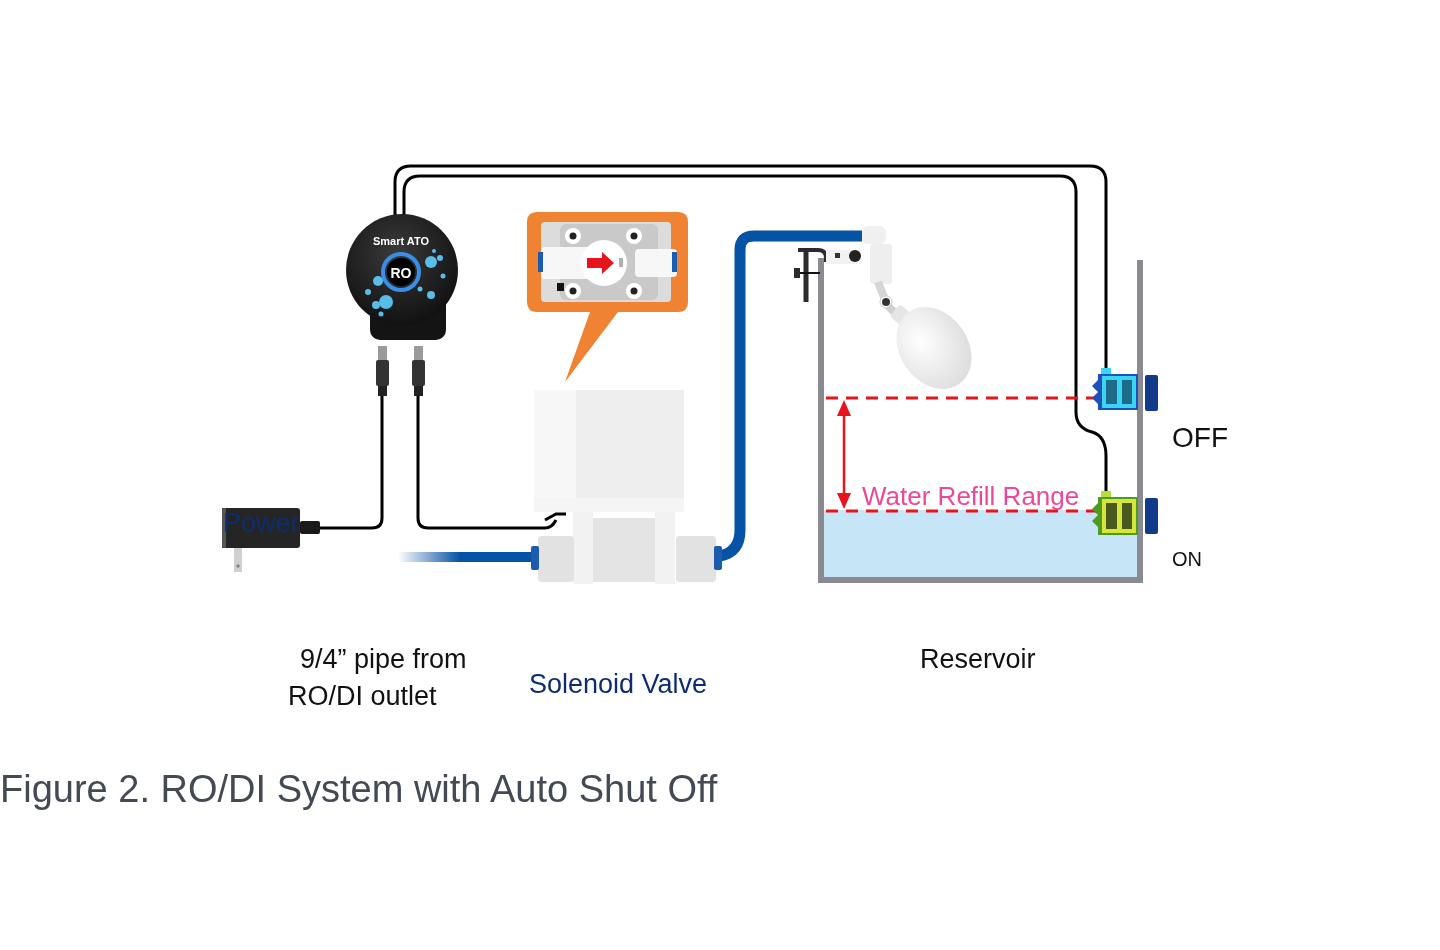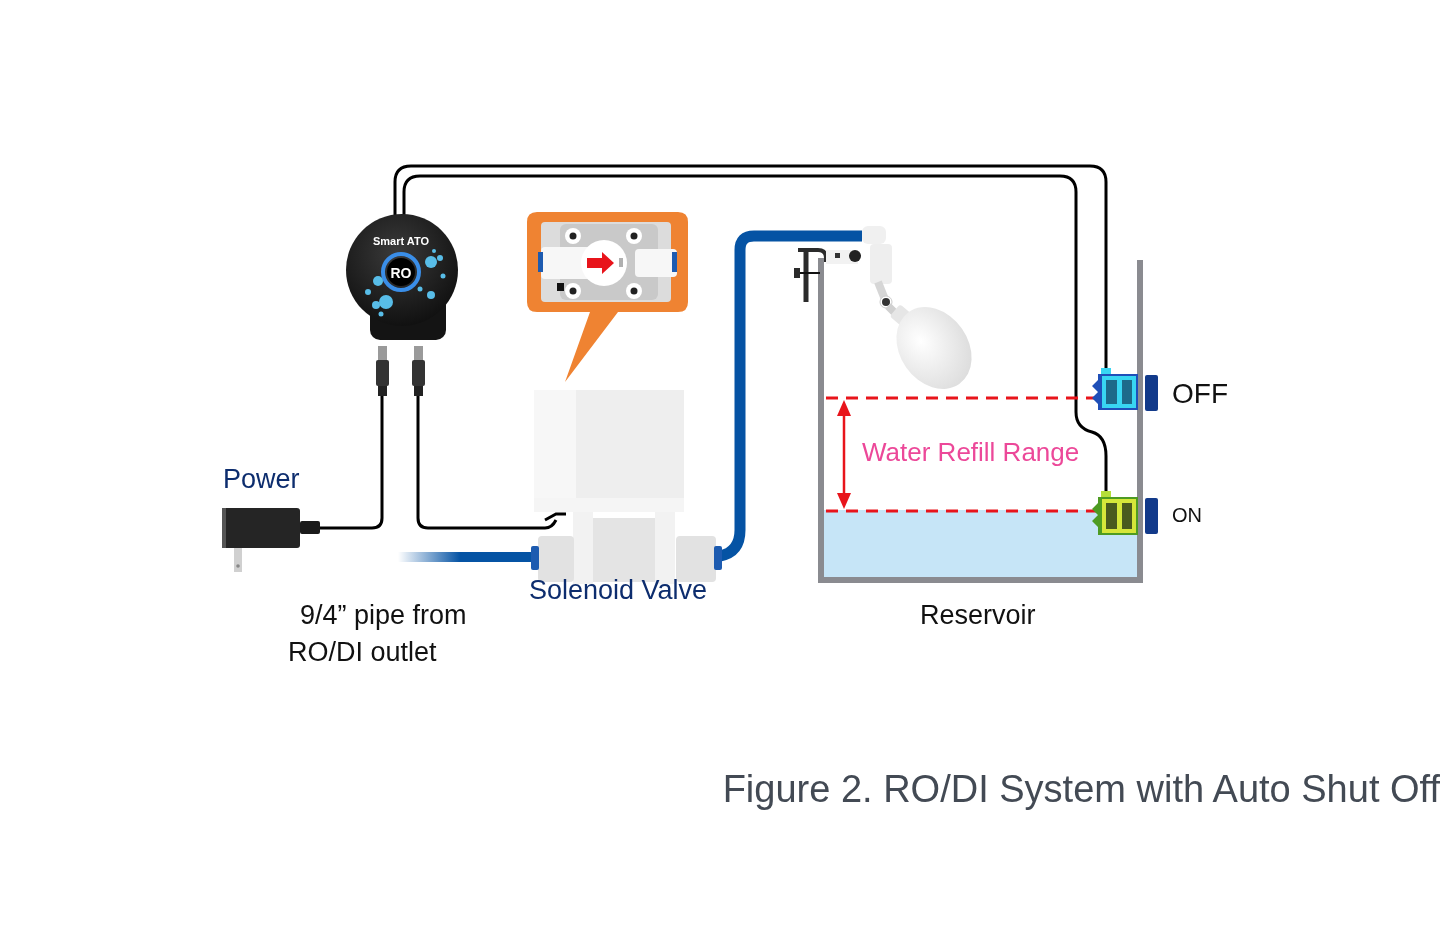--- a/index.html
+++ b/index.html
@@ -5,7 +5,7 @@
     html, body { margin: 0; padding: 0; background: #ffffff; }
     body { width: 1440px; height: 950px; position: relative; overflow: hidden; font-family: "Liberation Sans", sans-serif; }
     #stage { position: absolute; left: 0; top: 0; width: 1440px; height: 950px; }
-    .lbl { position: absolute; font-family: "Liberation Sans", sans-serif; font-size: 27px; line-height: 37px; white-space: nowrap; }
+    .lbl { position: absolute; font-family: "Liberation Sans", sans-serif; font-size: 27px; line-height: 37px; white-space: nowrap; margin-top: 44px; }
     .lbl-dark { color: #111111; }
     .lbl-navy { color: #0d2d6e; }
     .lbl-red { color: #ec4899; }

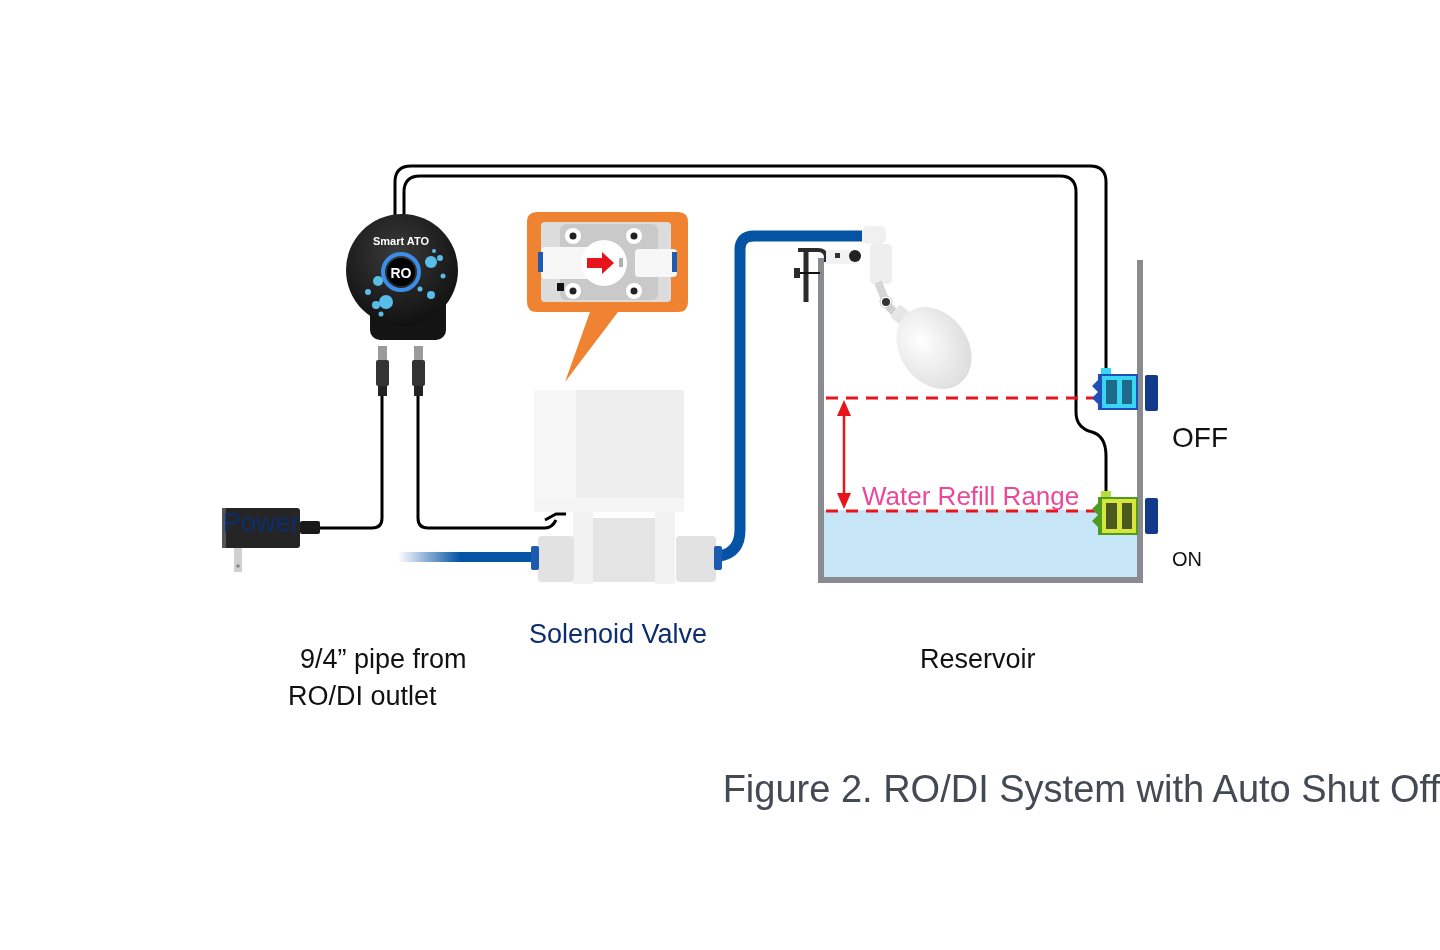--- a/index.html
+++ b/index.html
@@ -187,7 +187,7 @@
 <div class="lbl lbl-navy" style="left:223px; top:461px;">Power</div>
 <div class="lbl lbl-dark" style="left:300px; top:597px;">9/4” pipe from</div>
 <div class="lbl lbl-dark" style="left:288px; top:634px;">RO/DI outlet</div>
-<div class="lbl lbl-navy" style="left:529px; top:572px;">Solenoid Valve</div>
+<div class="lbl lbl-navy" style="left:529px; top:622px;">Solenoid Valve</div>
 <div class="lbl lbl-dark" style="left:920px; top:597px;">Reservoir</div>
 <div class="lbl lbl-red" style="left:862px; top:434px; font-size:26px;">Water Refill Range</div>
 <div class="lbl lbl-dark" style="left:1172px; top:375px; font-size:28px;">OFF</div>

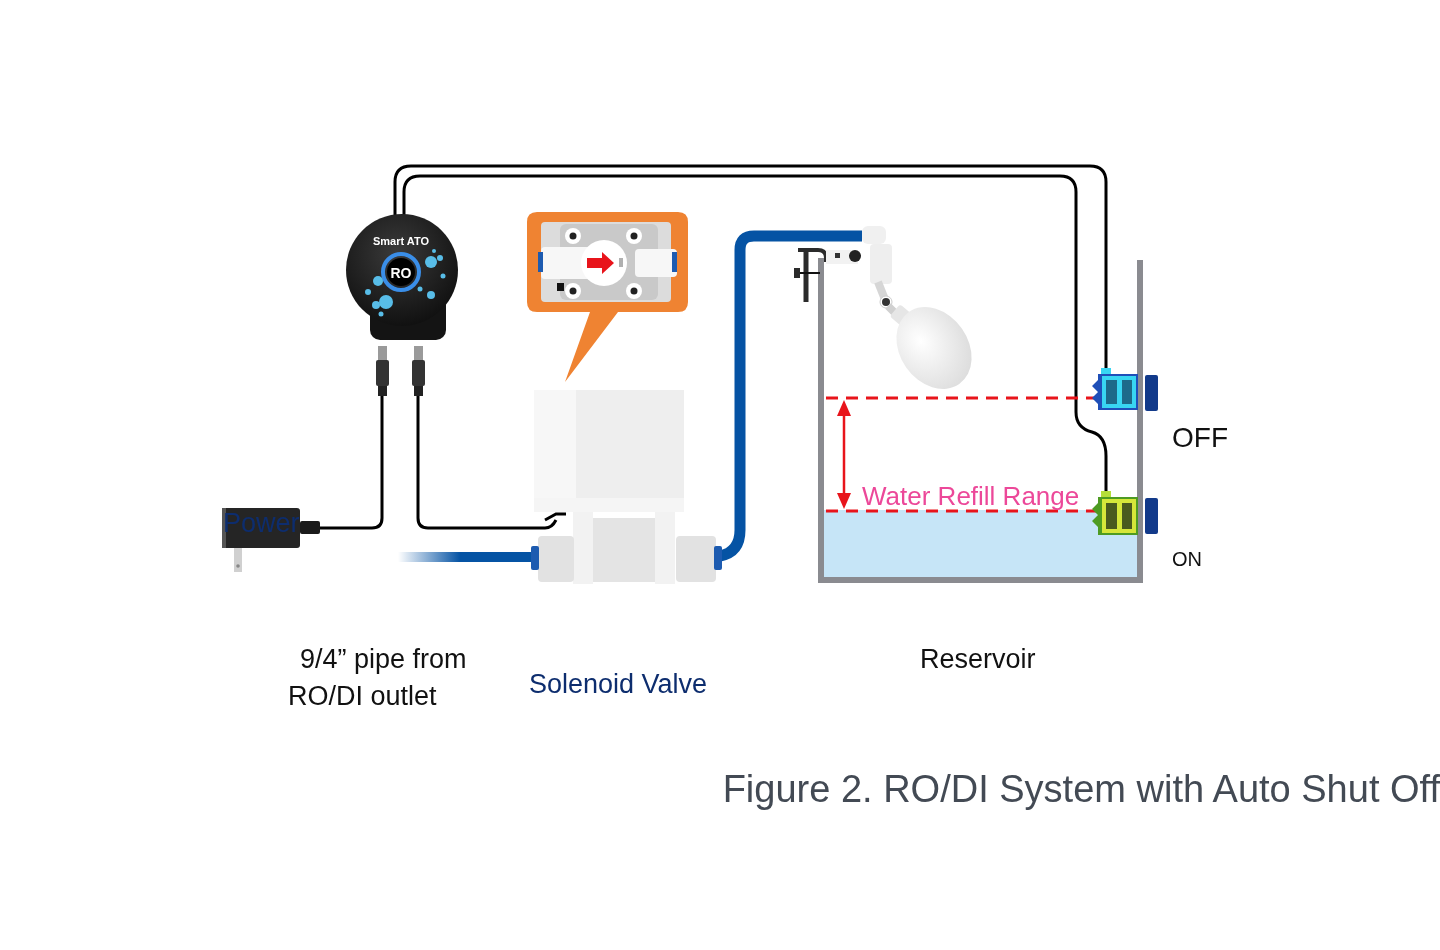--- a/index.html
+++ b/index.html
@@ -9,7 +9,7 @@
     .lbl-dark { color: #111111; }
     .lbl-navy { color: #0d2d6e; }
     .lbl-red { color: #ec4899; }
-    .caption { position: absolute; left: 0; width: 1440px; top: 768px; text-align: right; font-size: 38px; color: #434a54; font-family: "Liberation Sans", sans-serif; }
+    .caption { position: absolute; left: 0; width: 1440px; top: 768px; text-align: left; font-size: 38px; color: #434a54; font-family: "Liberation Sans", sans-serif; }
   </style>
 </head>
 <body>

